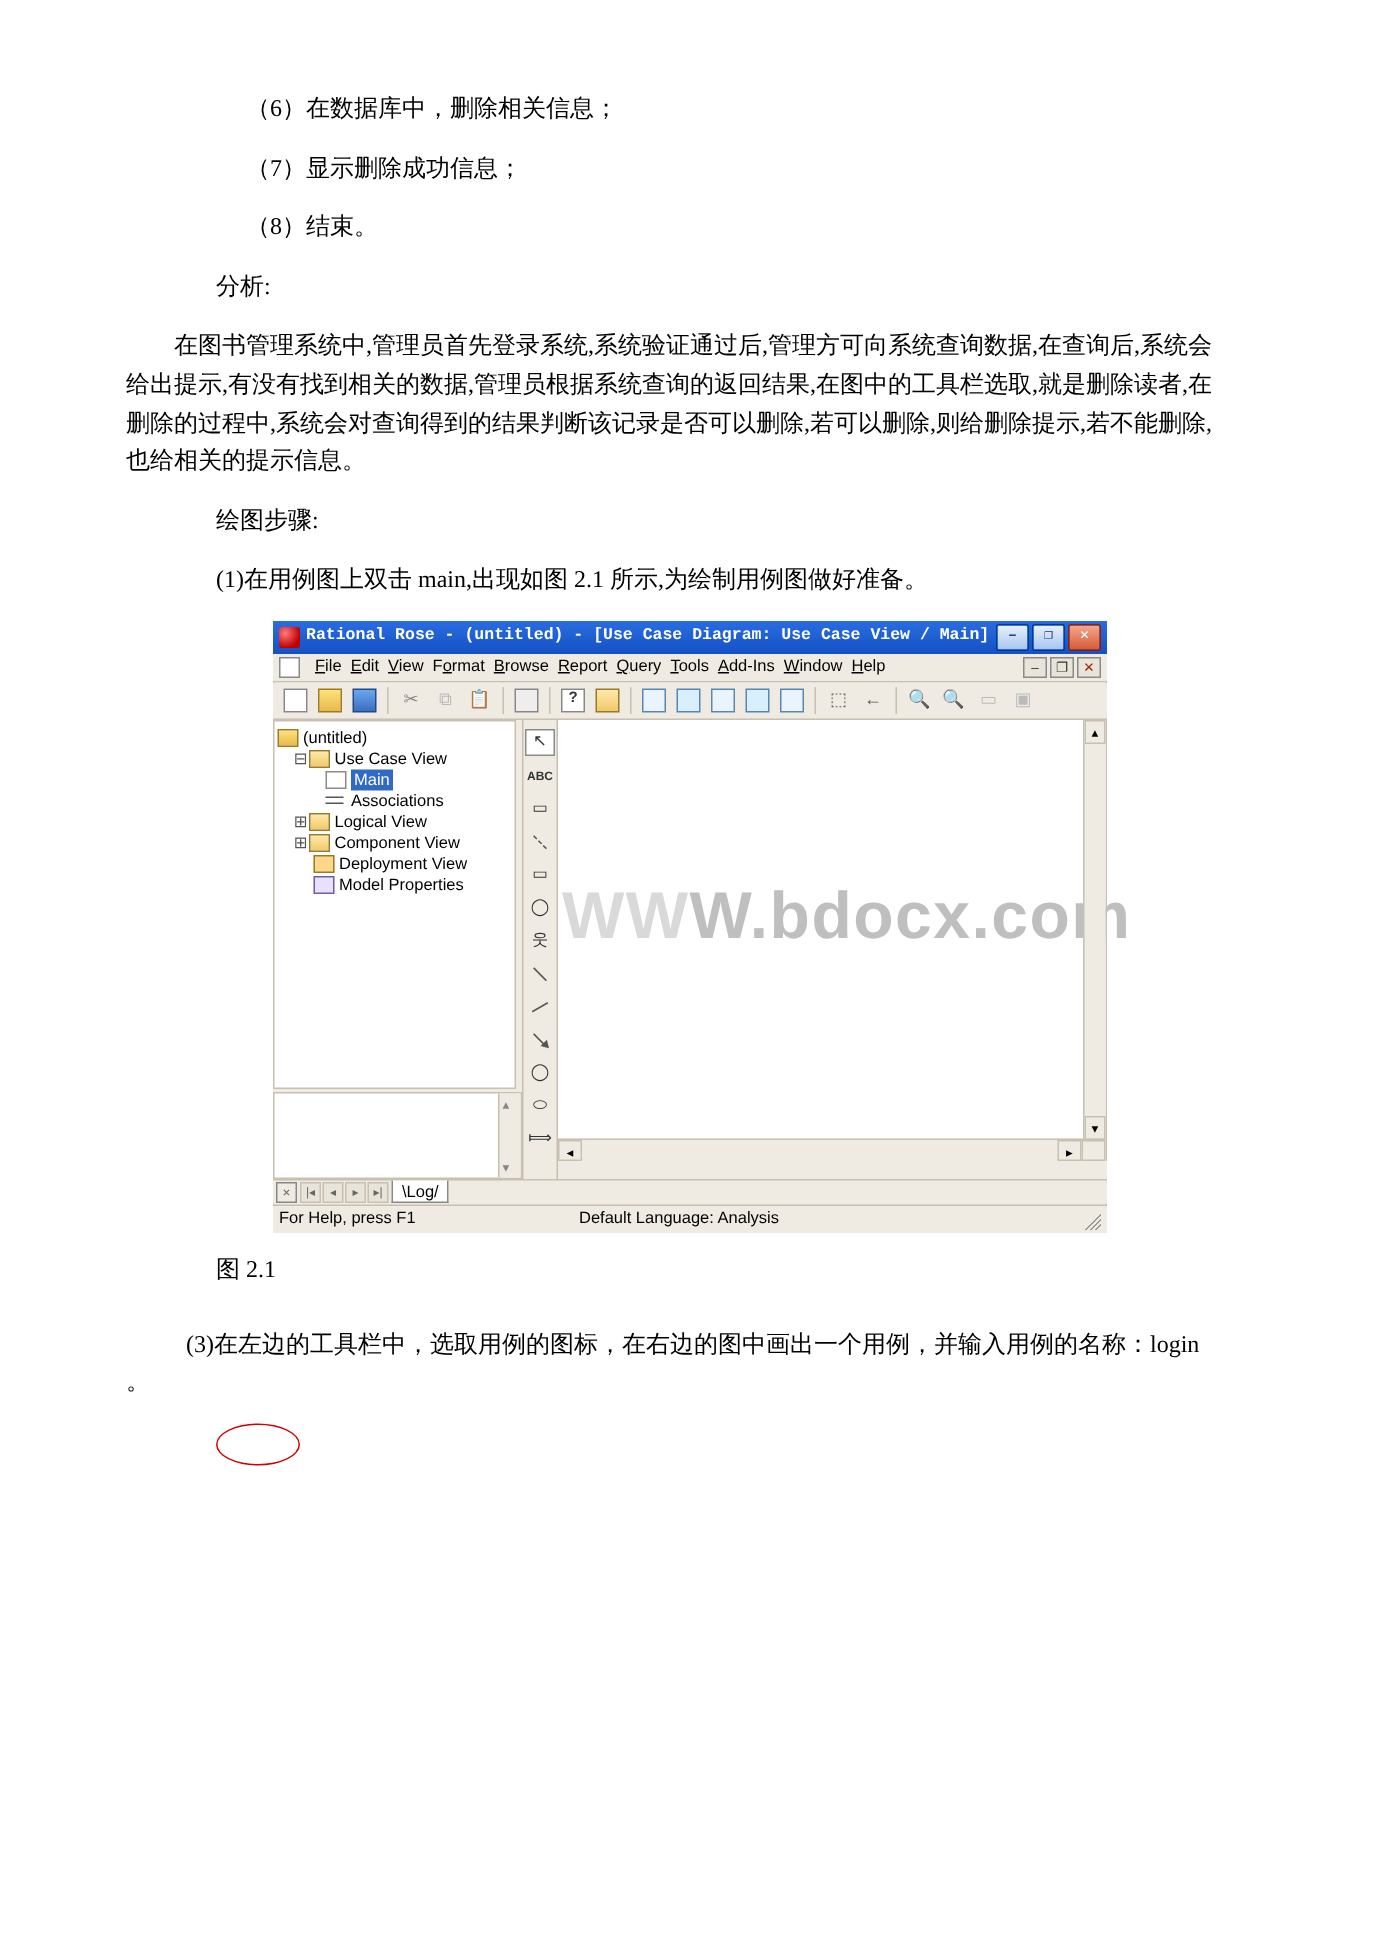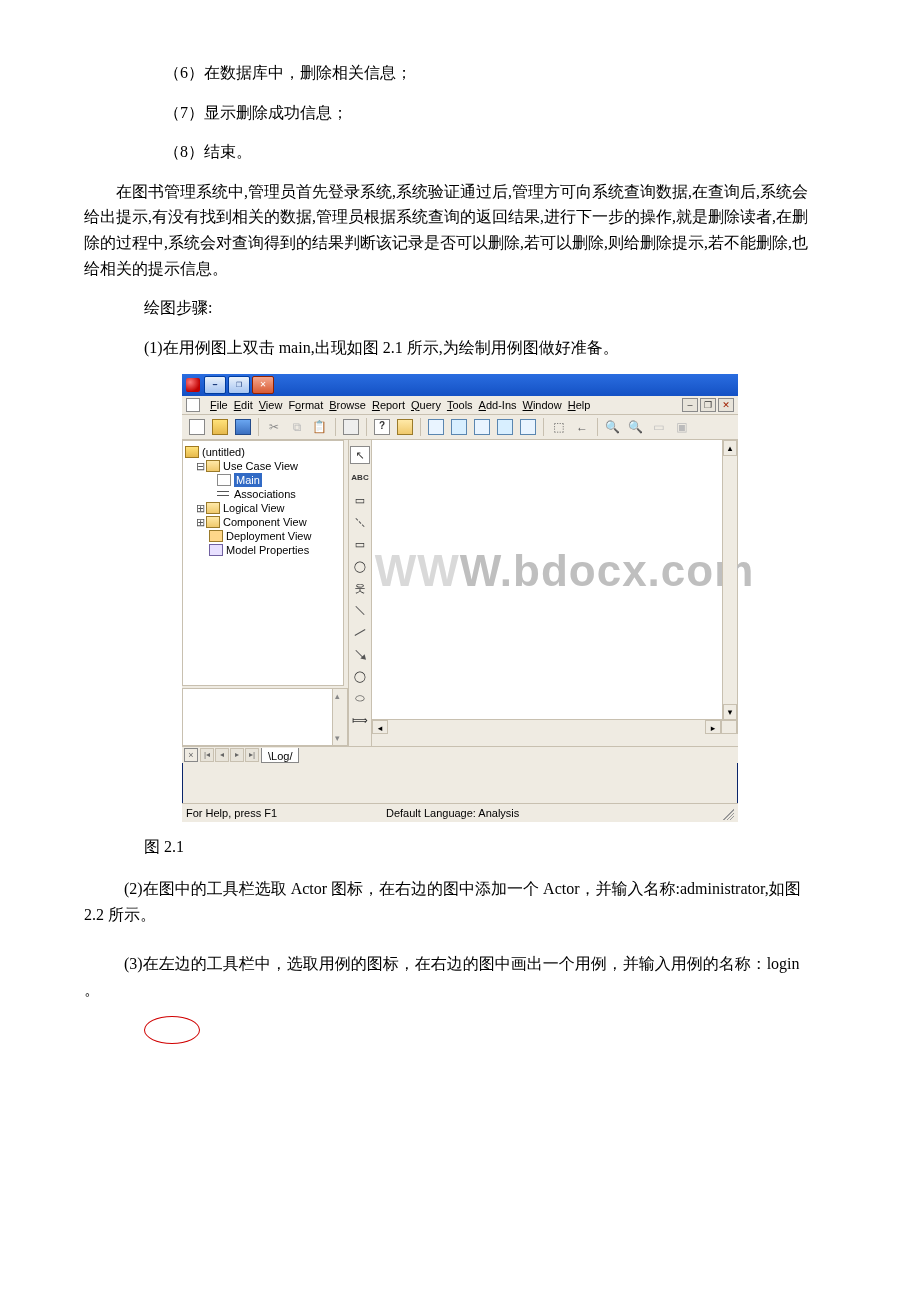--- a/index.html
+++ b/index.html
@@ -229,6 +229,7 @@
   <p class="para indent-step">（7）显示删除成功信息；</p>
   <p class="para indent-step">（8）结束。</p>
 
+  <p class="para indent1" style="padding-left:100px;text-indent:0;">分析:</p>
 
   <p class="para-wide" style="text-indent:2em;">在图书管理系统中,管理员首先登录系统,系统验证通过后,管理方可向系统查询数据,在查询后,系统会给出提示,有没有找到相关的数据,管理员根据系统查询的返回结果,进行下一步的操作,就是删除读者,在删除的过程中,系统会对查询得到的结果判断该记录是否可以删除,若可以删除,则给删除提示,若不能删除,也给相关的提示信息。</p>
 

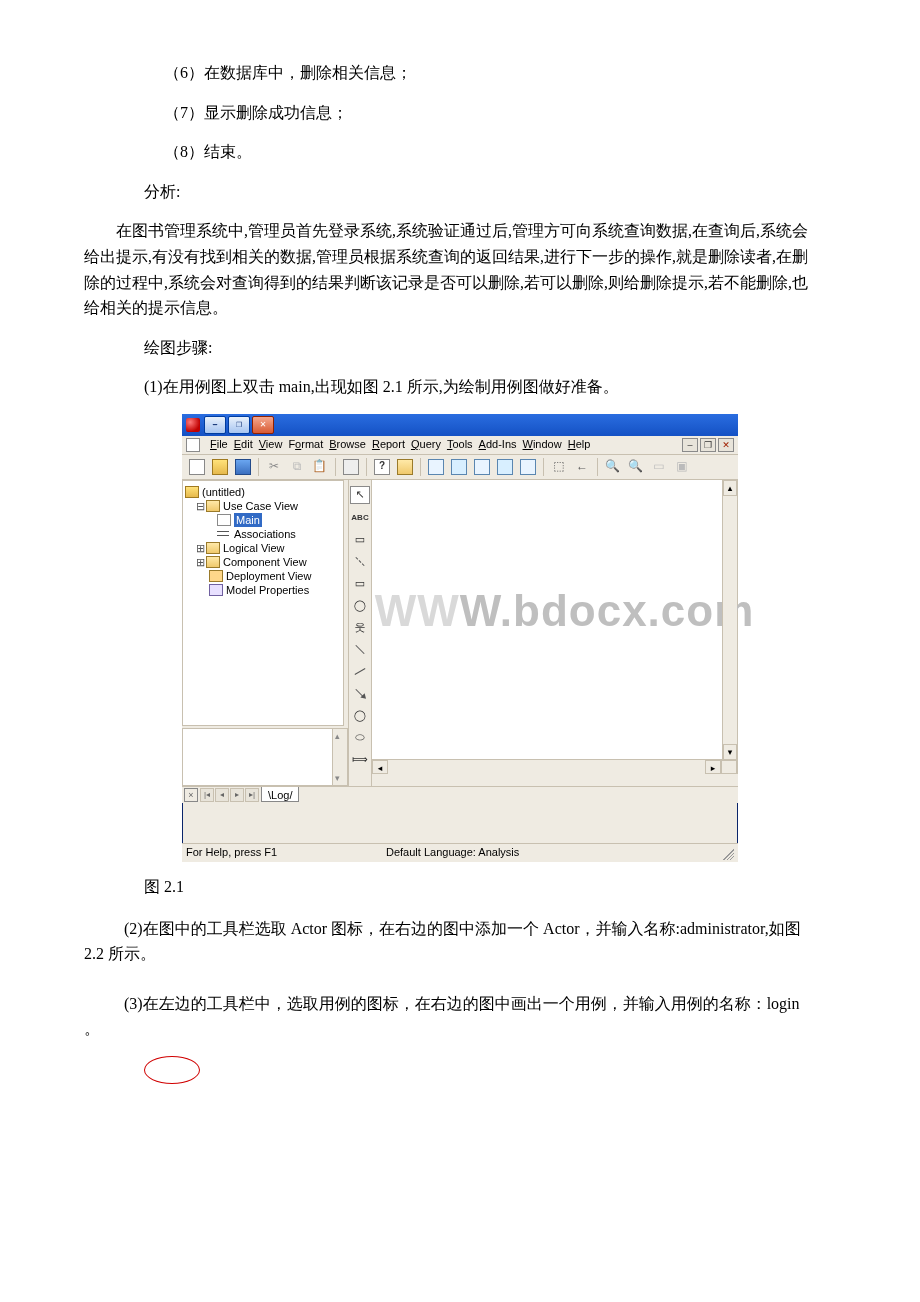--- a/index.html
+++ b/index.html
@@ -231,7 +231,7 @@
 
   <p class="para indent1" style="padding-left:100px;text-indent:0;">分析:</p>
 
-  <p class="para-wide" style="text-indent:2em;">在图书管理系统中,管理员首先登录系统,系统验证通过后,管理方可向系统查询数据,在查询后,系统会给出提示,有没有找到相关的数据,管理员根据系统查询的返回结果,进行下一步的操作,就是删除读者,在删除的过程中,系统会对查询得到的结果判断该记录是否可以删除,若可以删除,则给删除提示,若不能删除,也给相关的提示信息。</p>
+  <p class="para-wide" style="text-indent:2em;">在图书管理系统中,管理员首先登录系统,系统验证通过后,管理方可向系统查询数据,在查询后,系统会给出提示,有没有找到相关的数据,管理员根据系统查询的返回结果,在图中的工具栏选取,就是删除读者,在删除的过程中,系统会对查询得到的结果判断该记录是否可以删除,若可以删除,则给删除提示,若不能删除,也给相关的提示信息。</p>
 
   <p class="para" style="padding-left:100px;text-indent:0;">绘图步骤:</p>
 

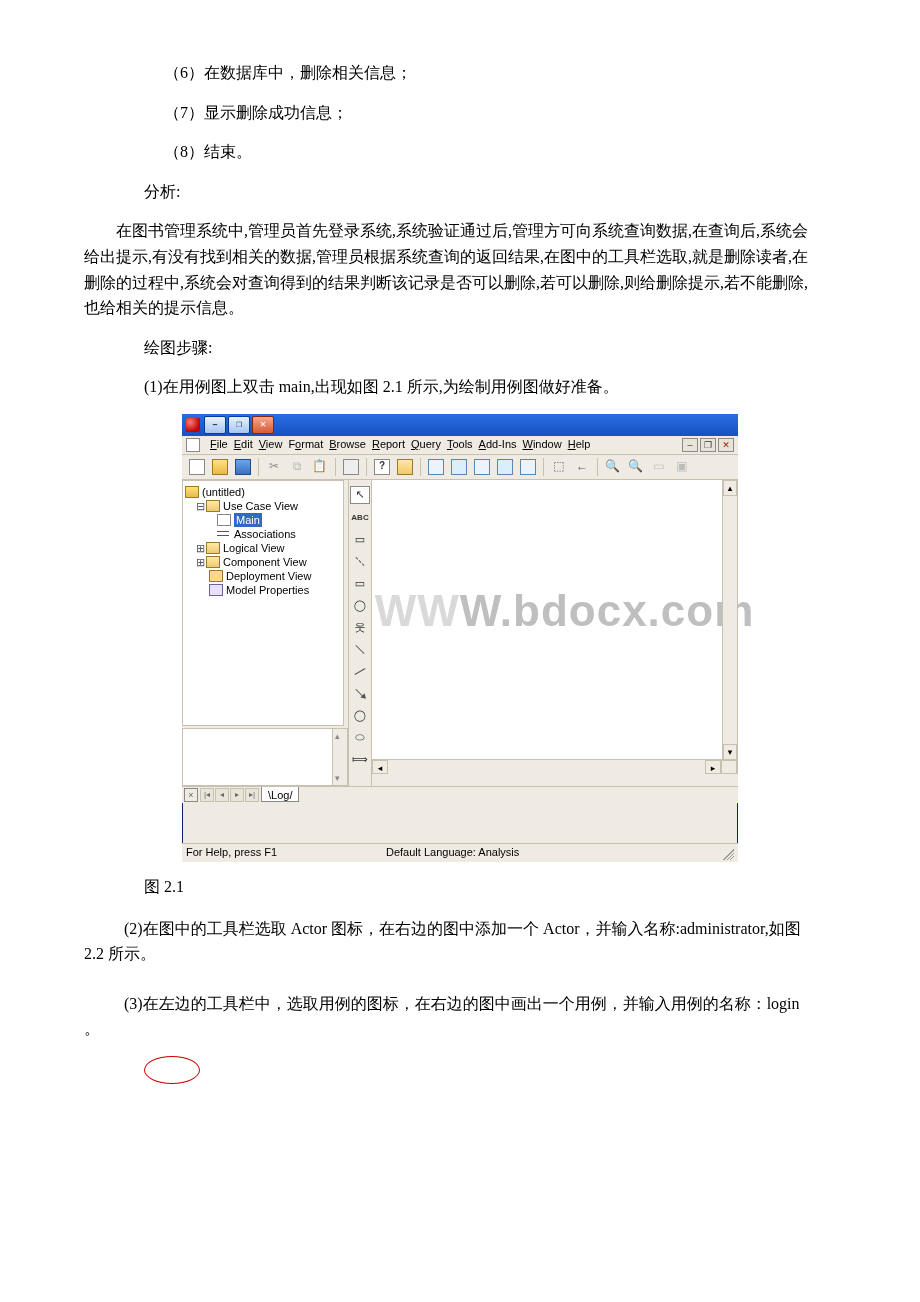--- a/index.html
+++ b/index.html
@@ -241,6 +241,7 @@
 
     <div class="titlebar">
       <div class="app-icon"></div>
+      <div class="title-text">Rational Rose - (untitled) - [Use Case Diagram: Use Case View / Main]</div>
       <div class="winbtns">
         <div class="winbtn">–</div>
         <div class="winbtn">❐</div>

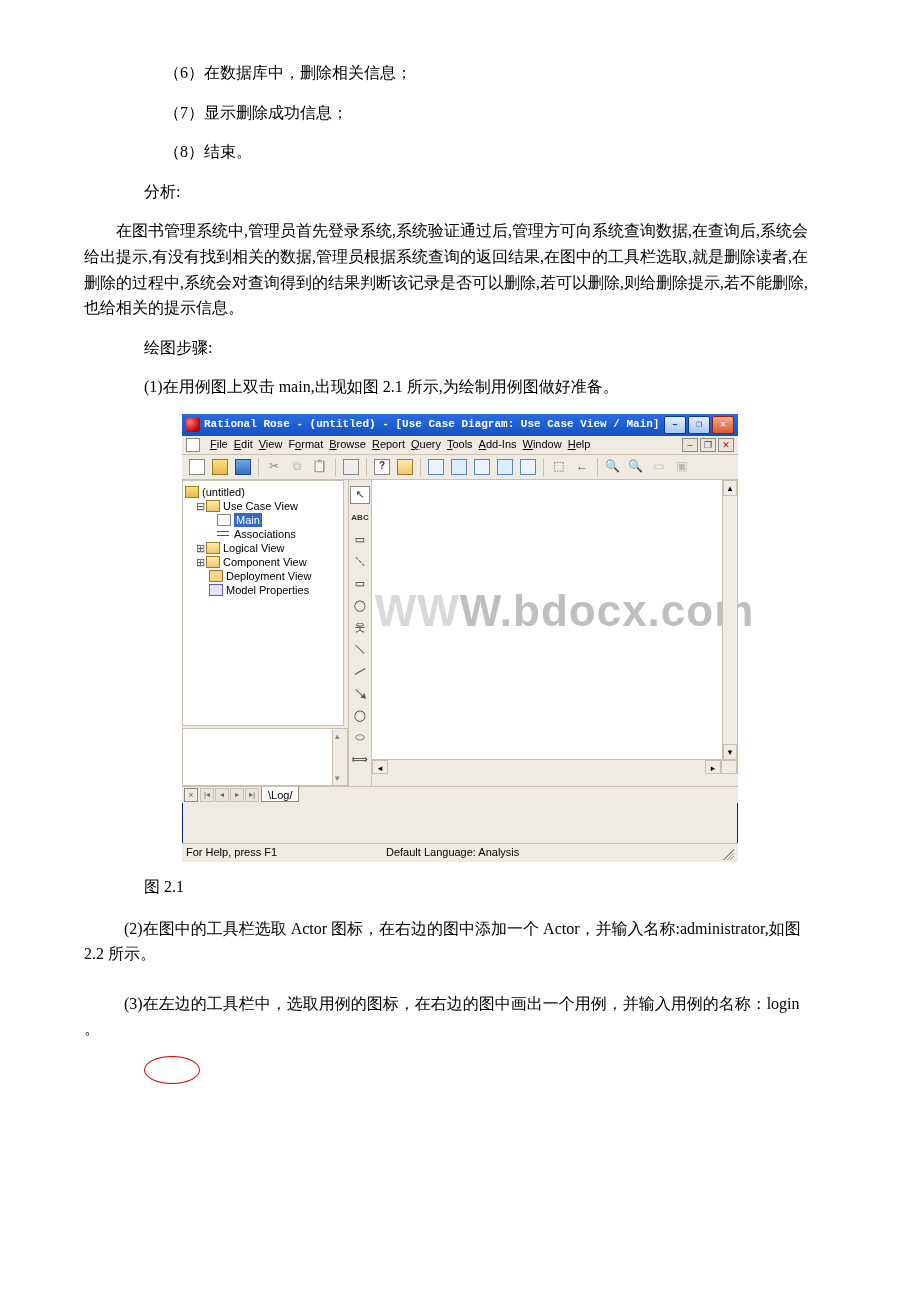--- a/index.html
+++ b/index.html
@@ -207,7 +207,7 @@
   .logbar .tab{height:14px;padding:0 6px;border:1px solid #888;border-top:none;background:#fff;margin-left:1px;}
   .statusbar {
     height:18px;background:#efebe2;border-top:1px solid #c8c0b0;
-    display:flex;align-items:center;font-size:11px;padding:0 4px;margin-top:40px;
+    display:flex;align-items:center;font-size:11px;padding:0 4px;
   }
   .statusbar .cell1{width:200px;}
   .statusbar .grip{margin-left:auto;width:14px;height:14px;background:

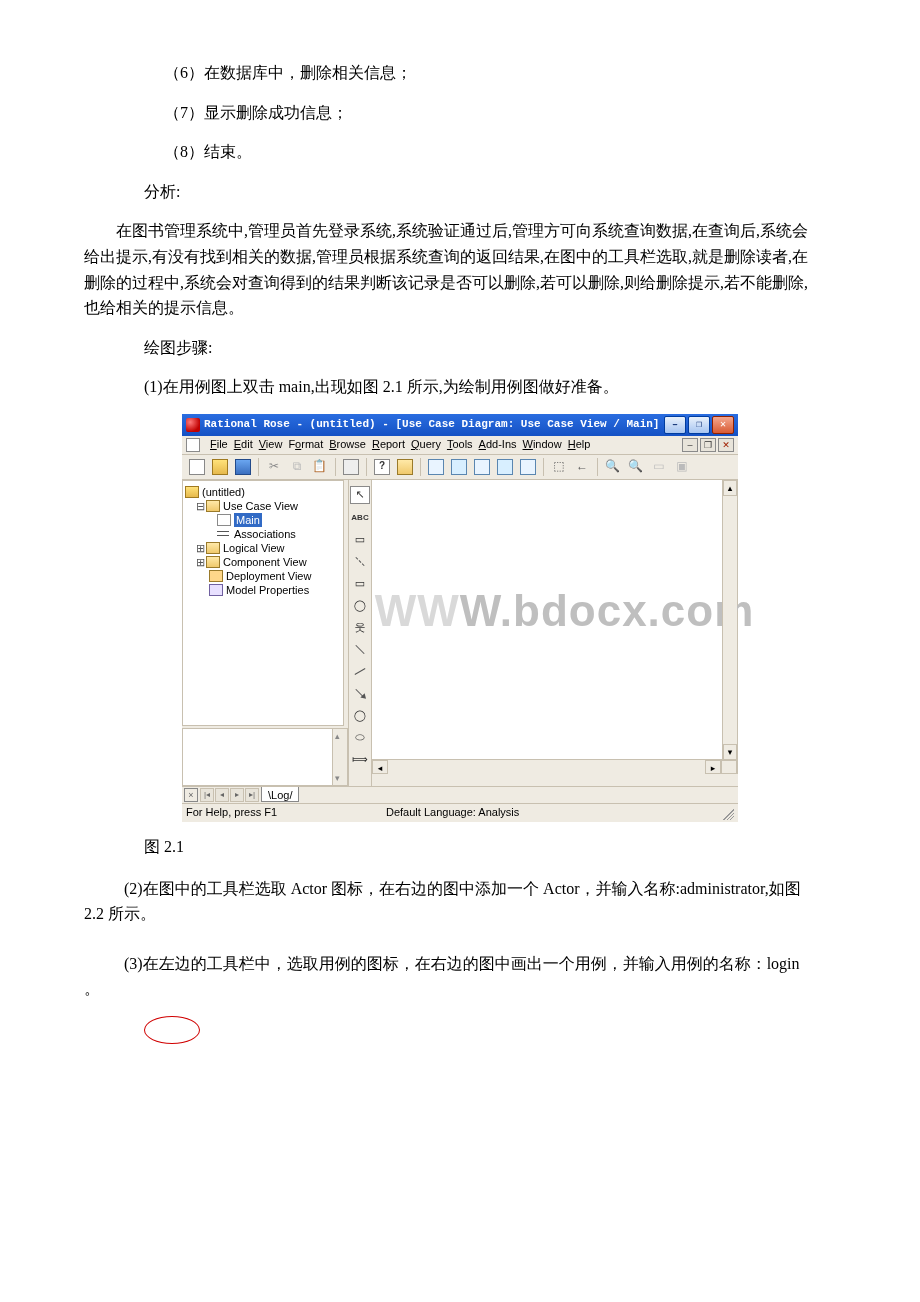--- a/index.html
+++ b/index.html
@@ -440,7 +440,6 @@
 
   <p class="caption">图 2.1</p>
 
-  <p class="para-wide" style="text-indent:2.5em;">(2)在图中的工具栏选取 Actor 图标，在右边的图中添加一个 Actor，并输入名称:administrator,如图 2.2 所示。</p>
 
   <p class="para-wide" style="text-indent:2.5em;margin-top:24px;">(3)在左边的工具栏中，选取用例的图标，在右边的图中画出一个用例，并输入用例的名称：login 。</p>
 

